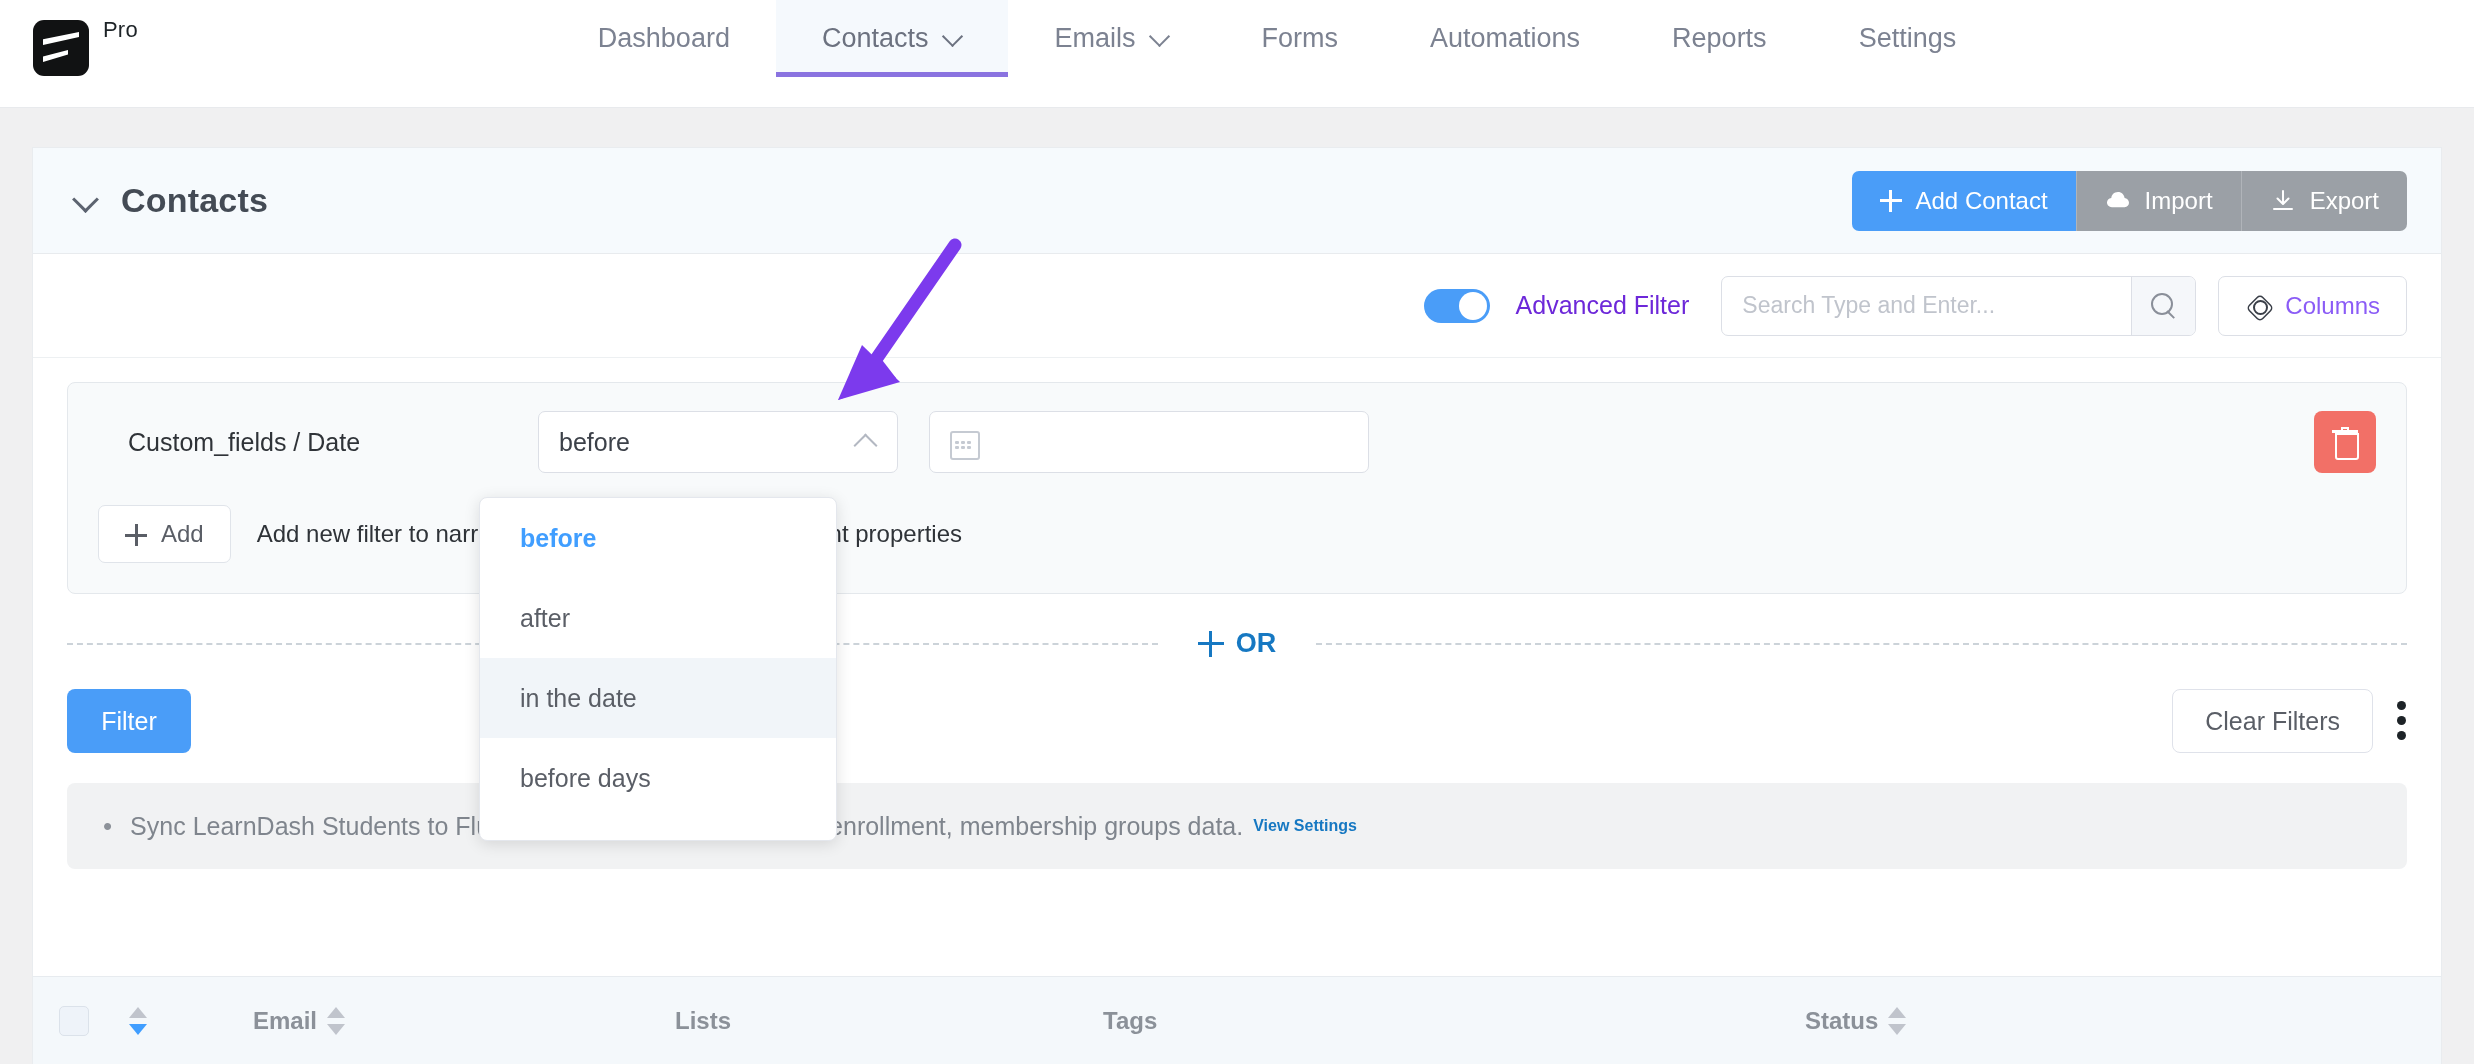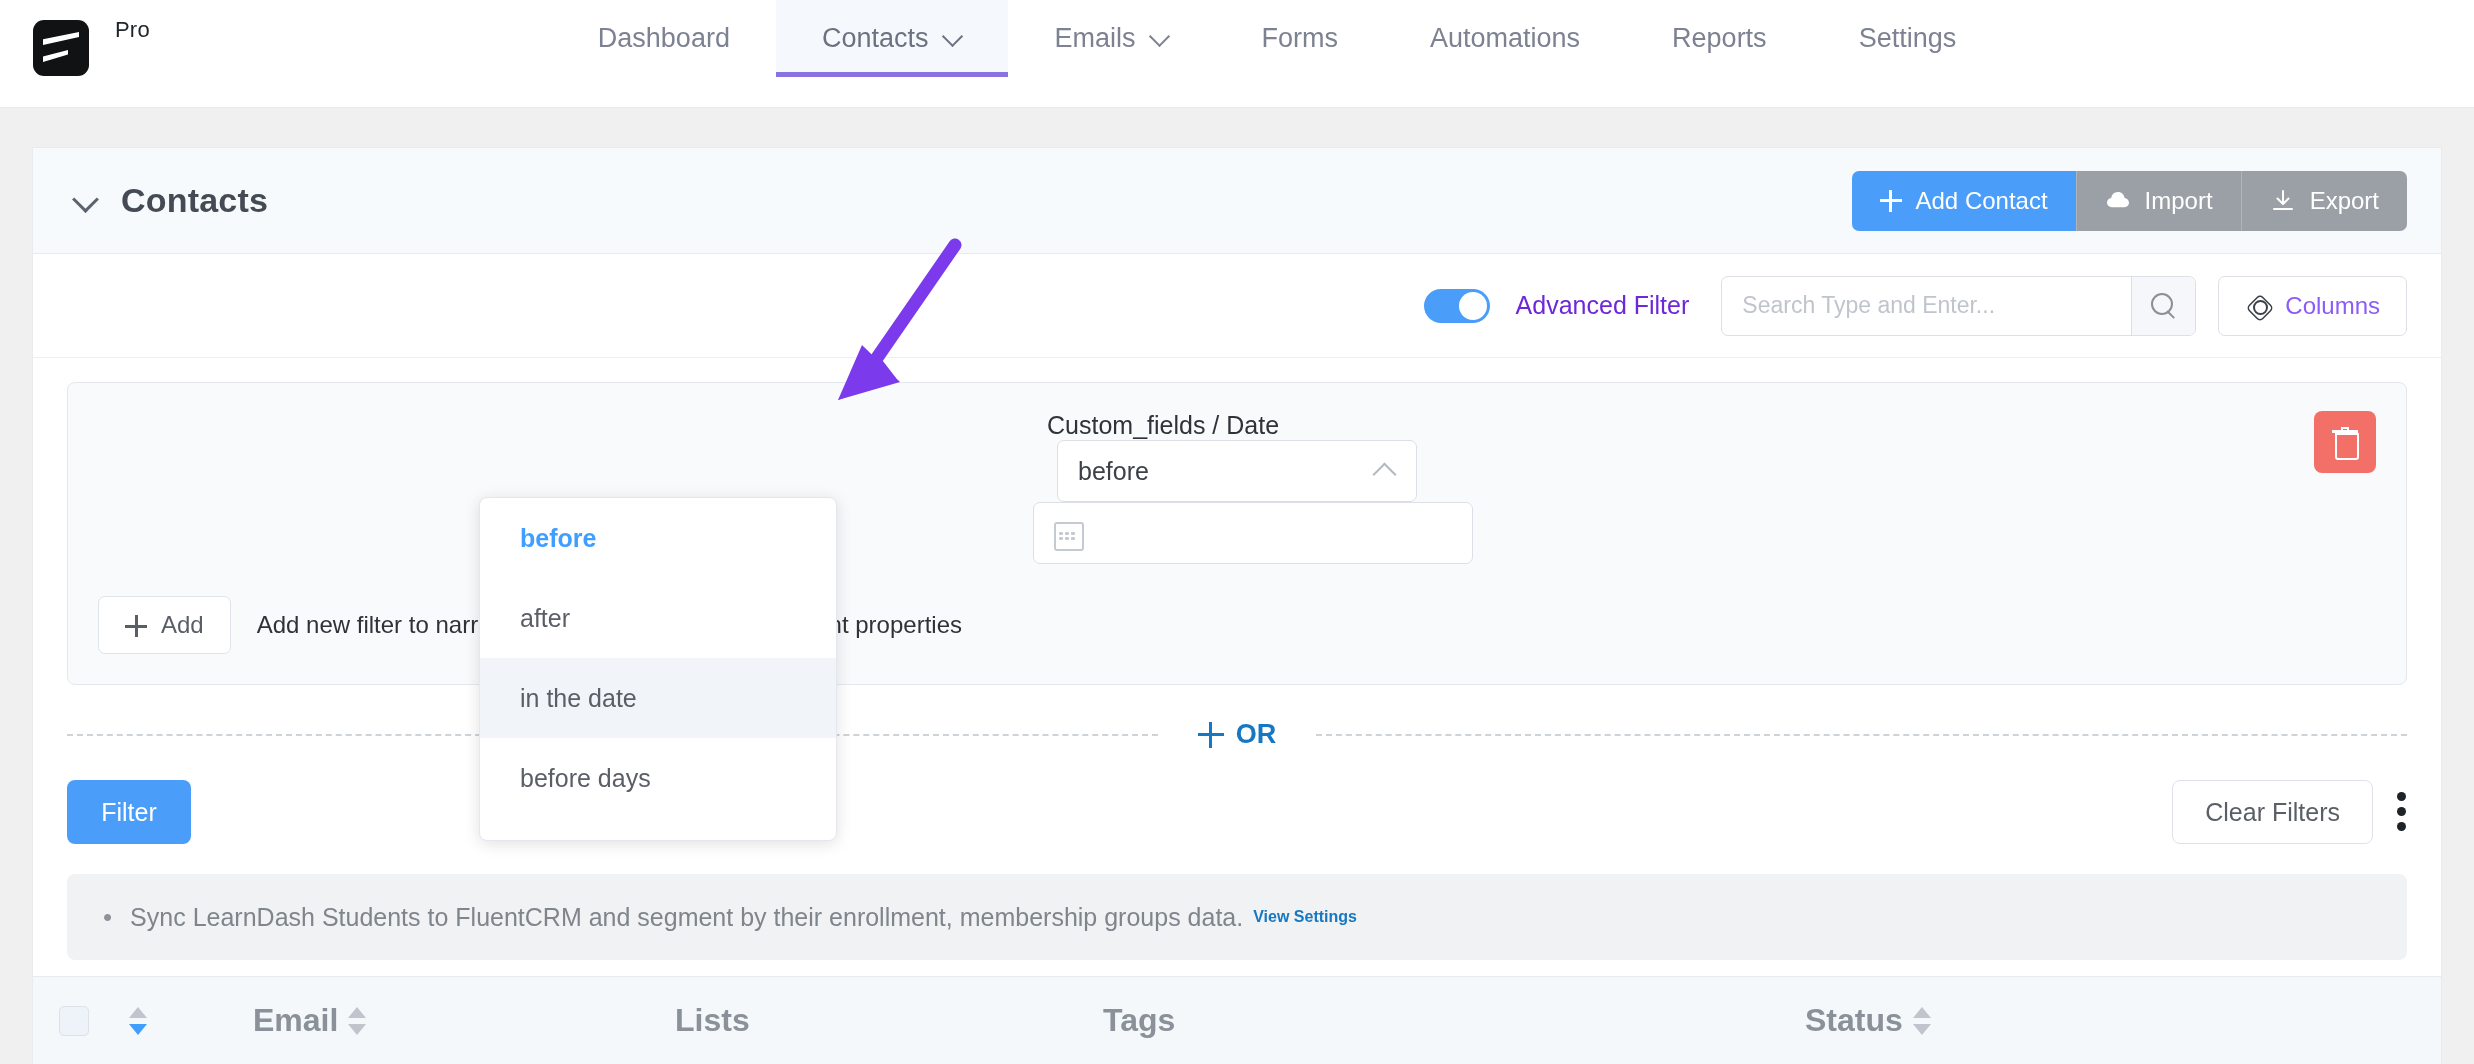--- a/index.html
+++ b/index.html
@@ -34,7 +34,7 @@
     clip-path: polygon(0% 55%, 100% 0%, 100% 38%, 0% 100%);
   }
   .brand-label {
-    margin-left: 26px; margin-top: -3px;
+    margin-left: 14px; margin-top: -3px;
     font-size: 22px; color: #1d2327; letter-spacing: .2px;
   }
 

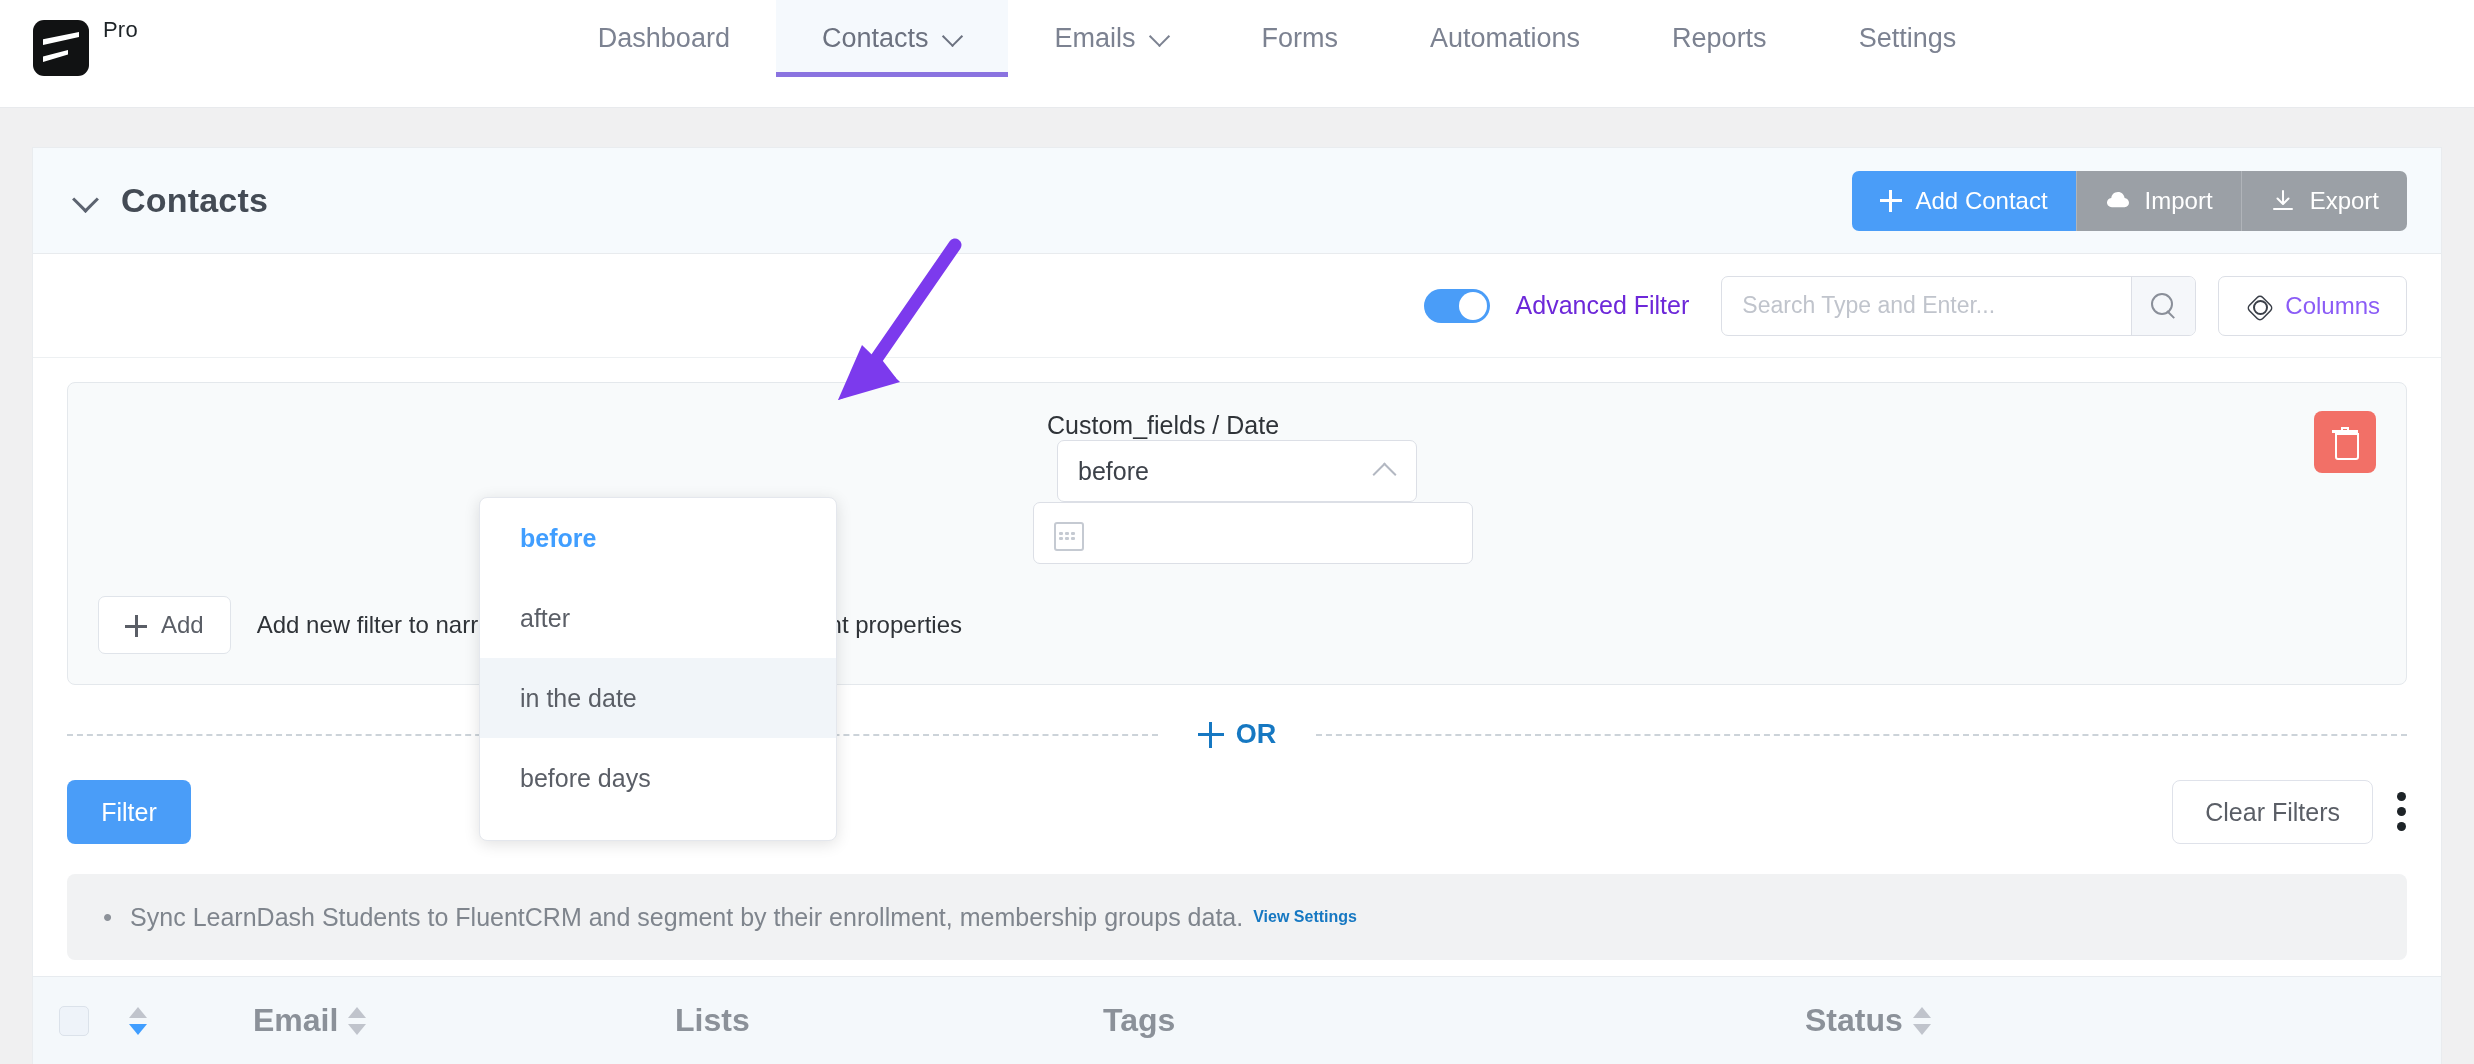--- a/index.html
+++ b/index.html
@@ -169,7 +169,7 @@
     background: #f8fafb; border: 1px solid #e4e8ec; border-radius: 8px;
     padding: 28px 30px 30px 30px; position: relative;
   }
-  .filter-row { display: flex; align-items: center; gap: 0; position: relative; flex-direction: column; }
+  .filter-row { display: flex; align-items: center; gap: 0; position: relative; }
   .filter-label {
     font-size: 25px; color: #2f3338; width: 440px; padding-left: 30px;
   }

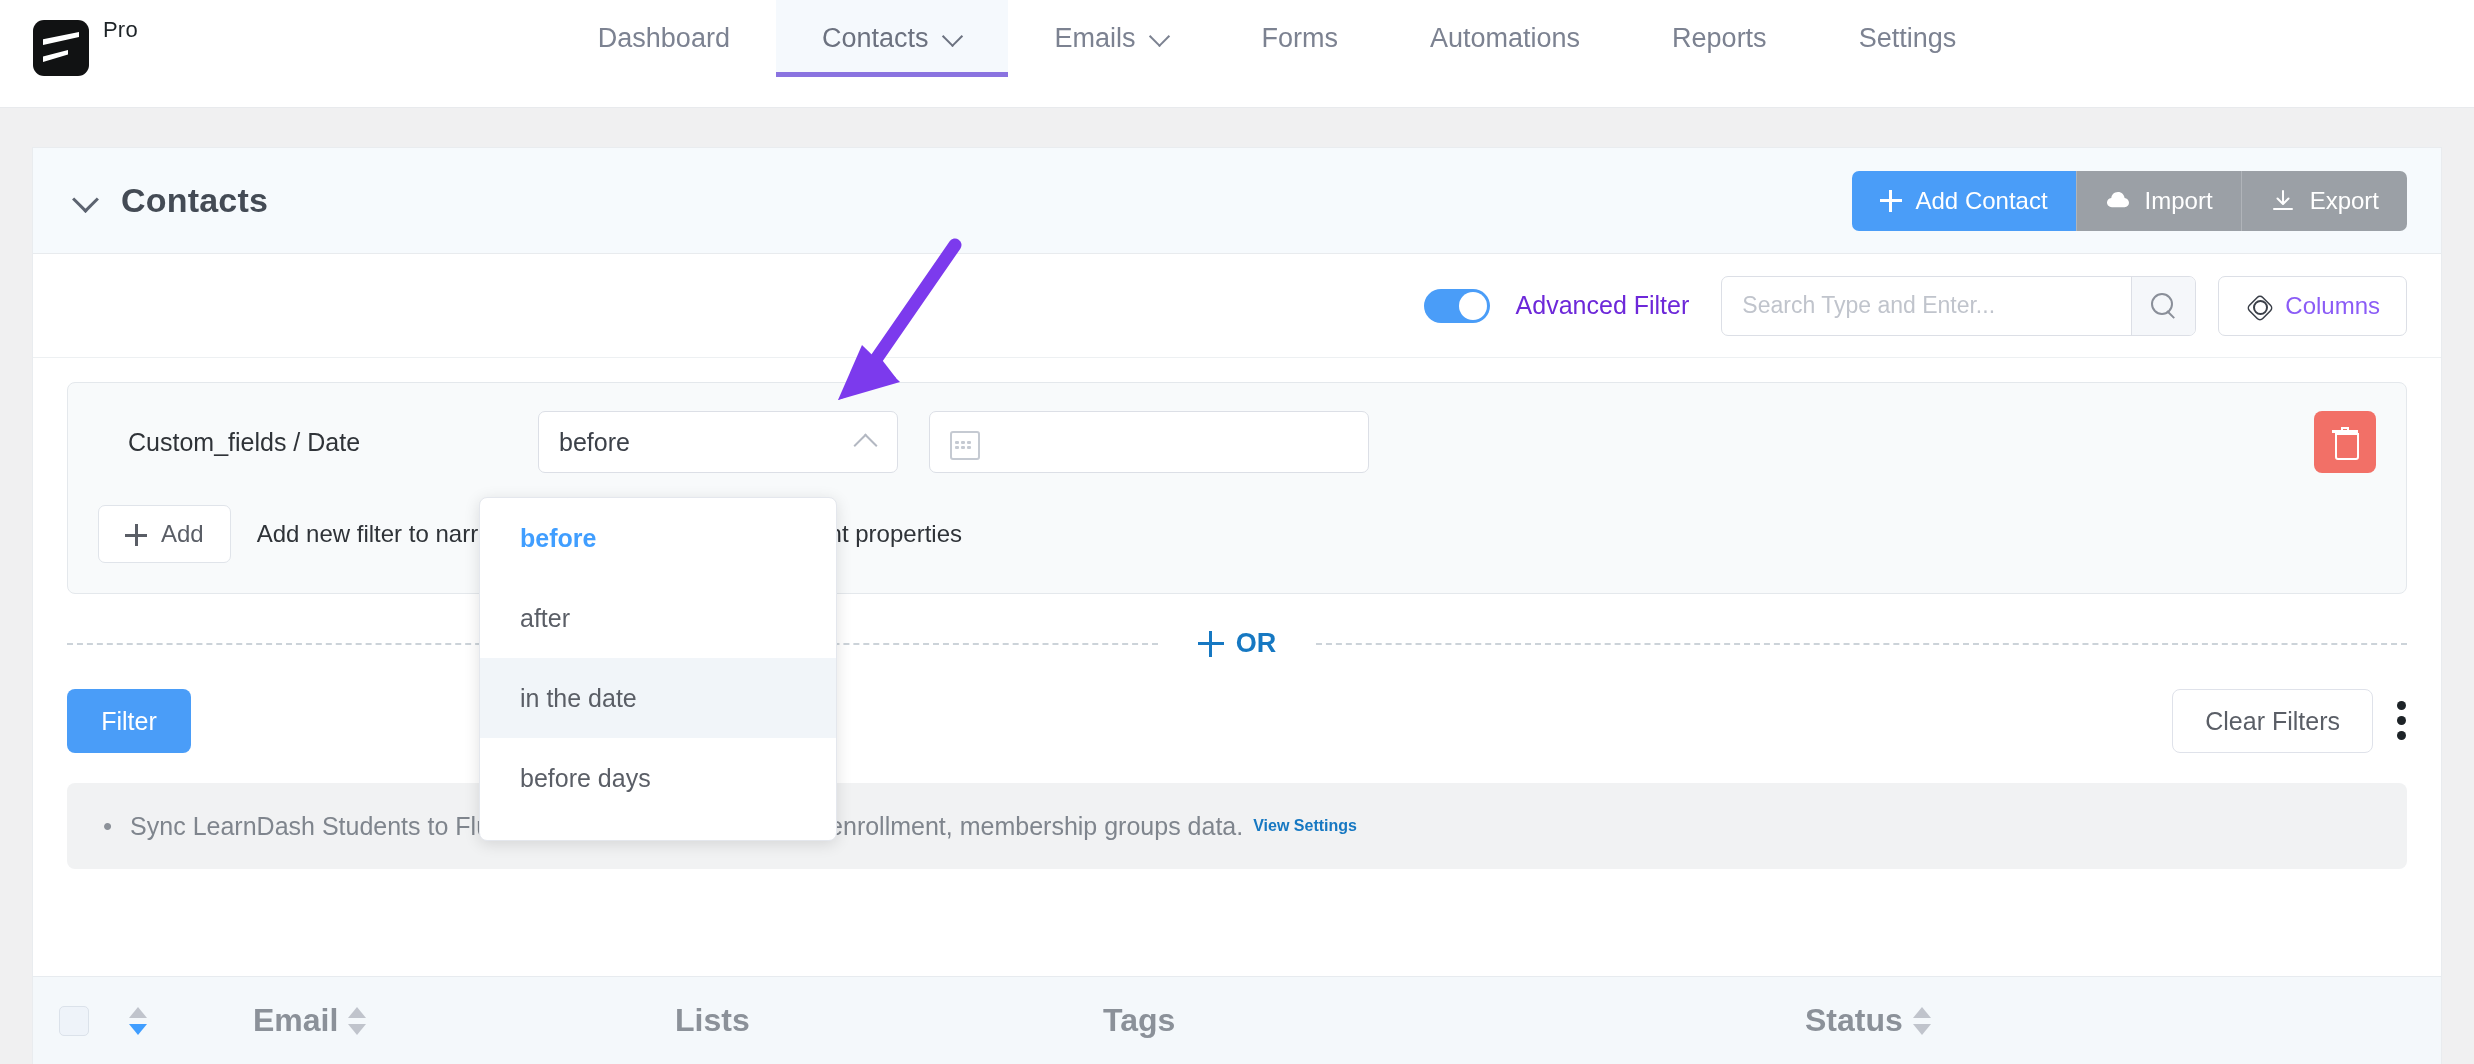--- a/index.html
+++ b/index.html
@@ -279,7 +279,7 @@
     background: #f4f8fb; border-top: 1px solid #e7ebef;
     display: flex; align-items: center;
   }
-  .th { font-size: 32px; color: #8b9199; font-weight: bold; display: flex; align-items: center; gap: 10px; }
+  .th { font-size: 24px; color: #8b9199; font-weight: bold; display: flex; align-items: center; gap: 10px; }
   .th-check { width: 70px; display: flex; justify-content: center; padding-left: 12px; }
   .chkbox { width: 30px; height: 30px; border: 1px solid #dbe2ea; border-radius: 5px; background: #eef3f9; cursor: pointer; }
   .sorter { width: 18px; height: 34px; position: relative; display: inline-block; cursor: pointer; }

